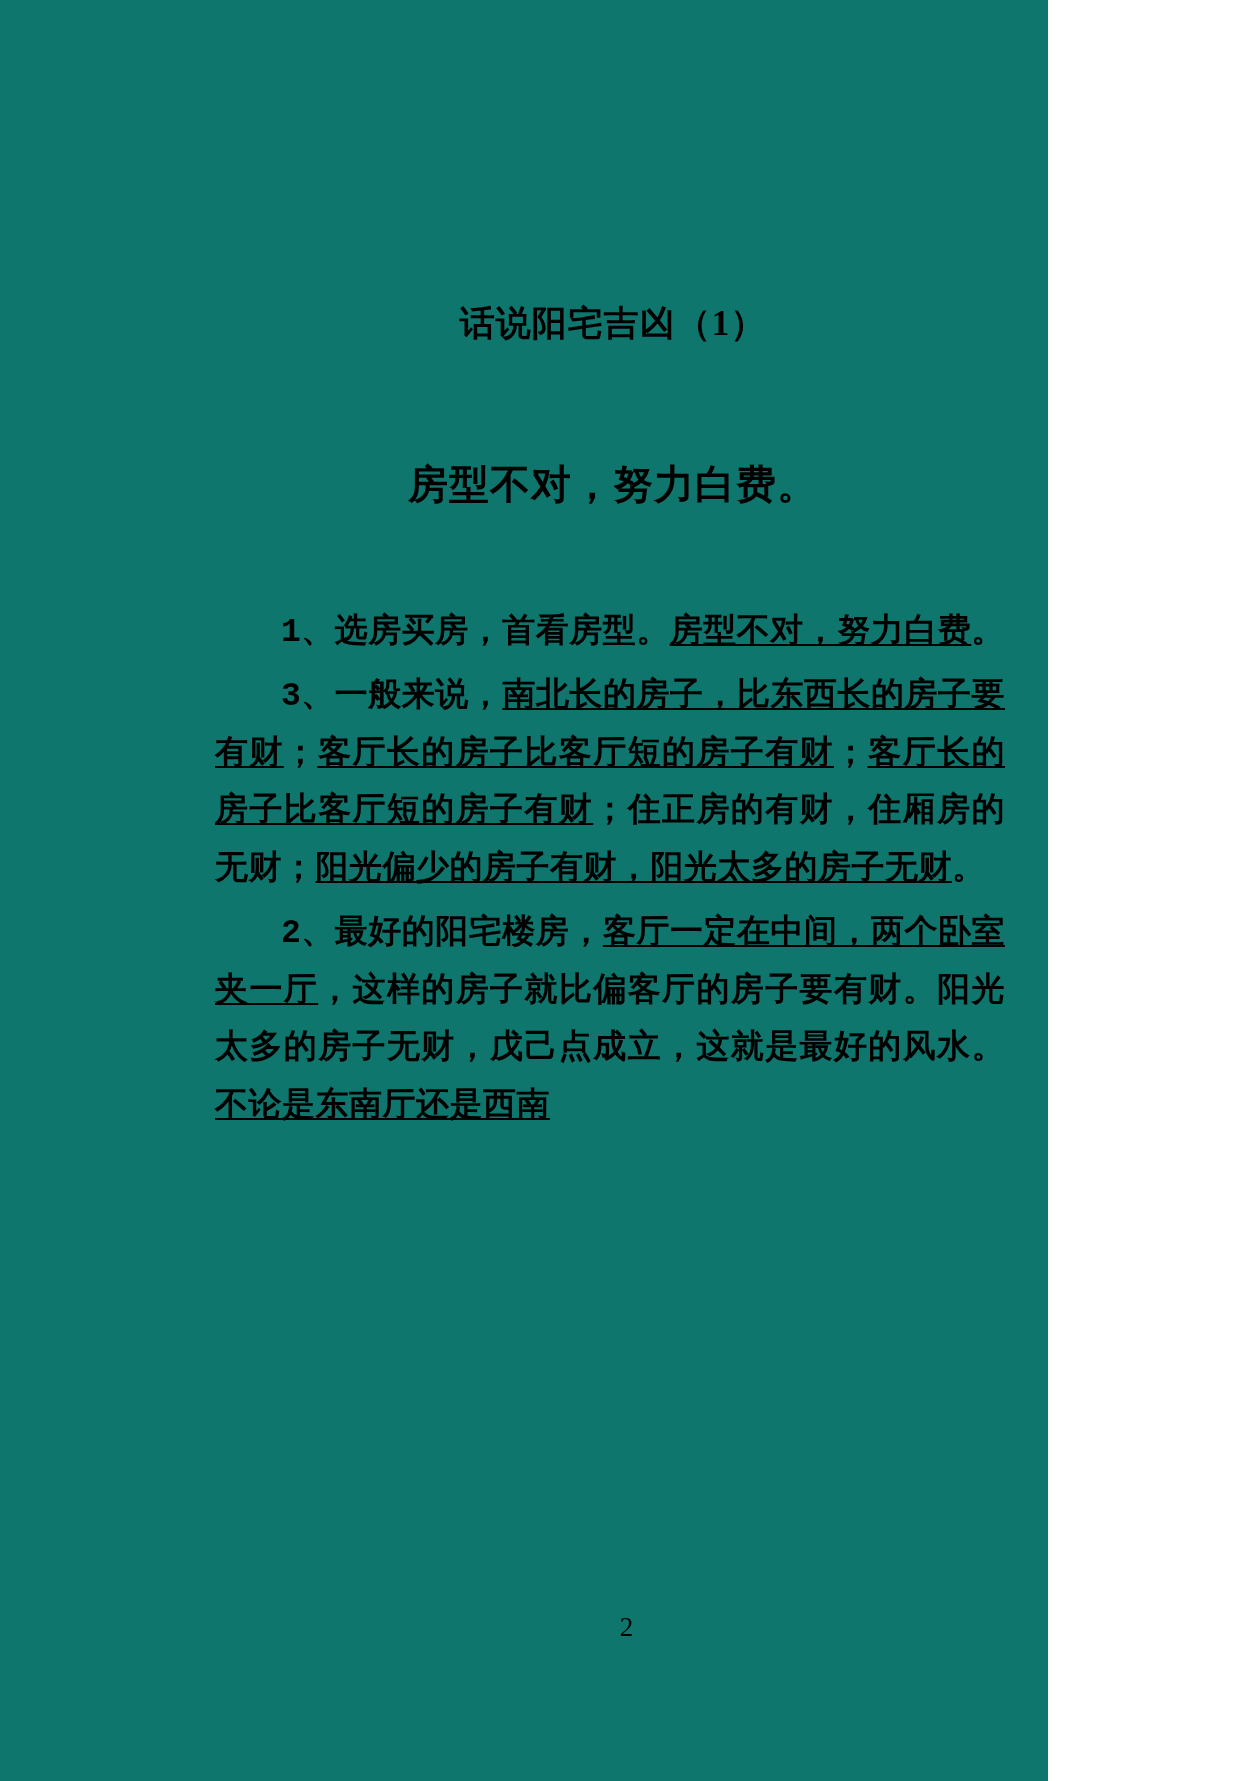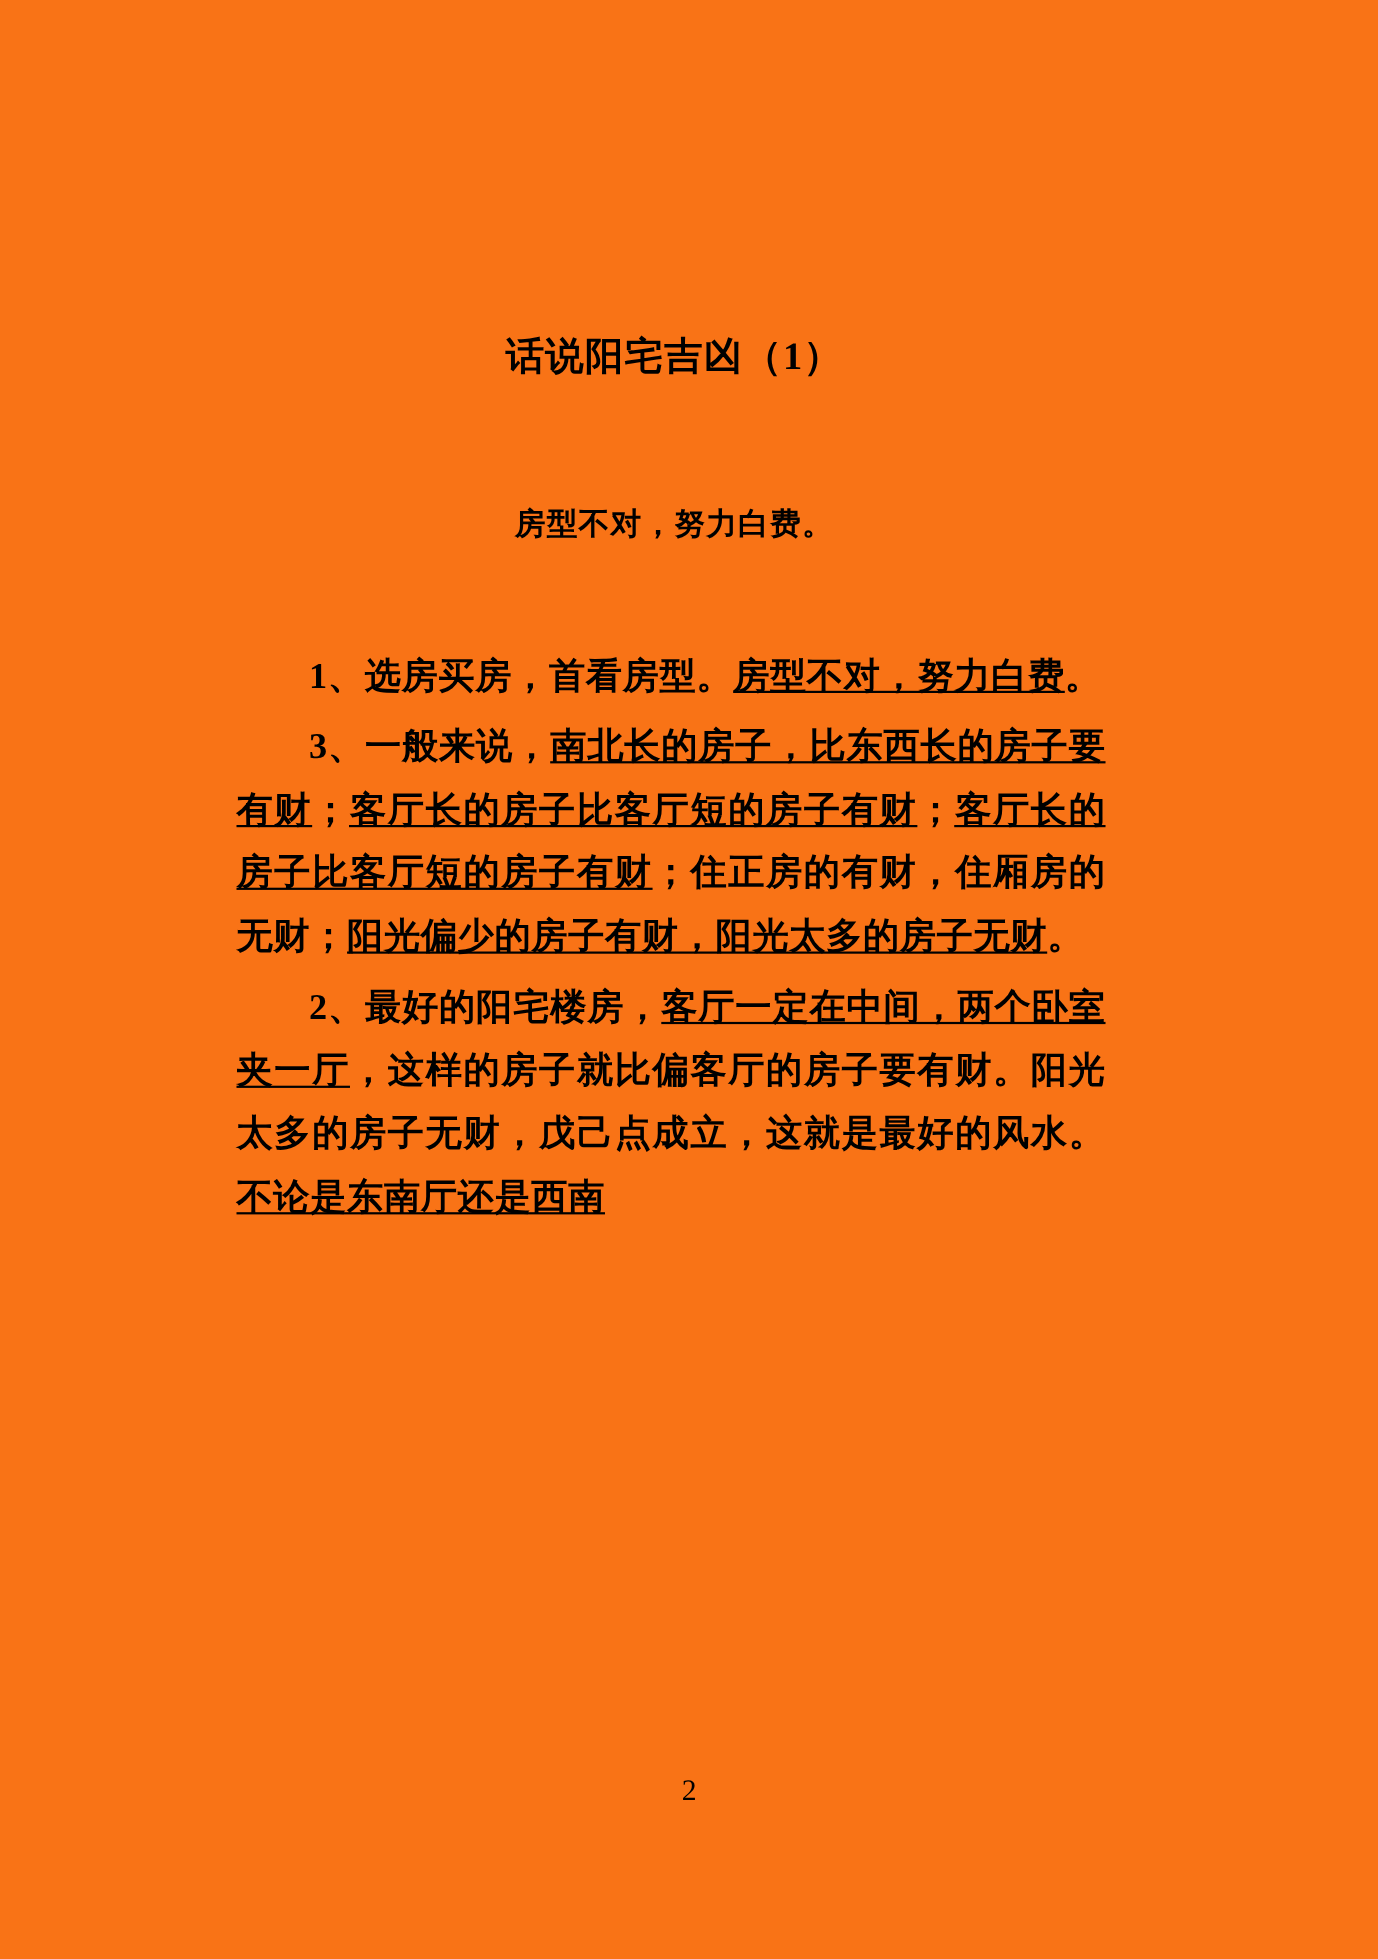--- a/index.html
+++ b/index.html
@@ -19,9 +19,9 @@
     position: absolute;
     left: 0;
     top: 0;
-    width: 1253px;
+    width: 1048px;
     height: 1781px;
-    background: #f97316;
+    background: #0f766e;
   }
   .content {
     position: absolute;

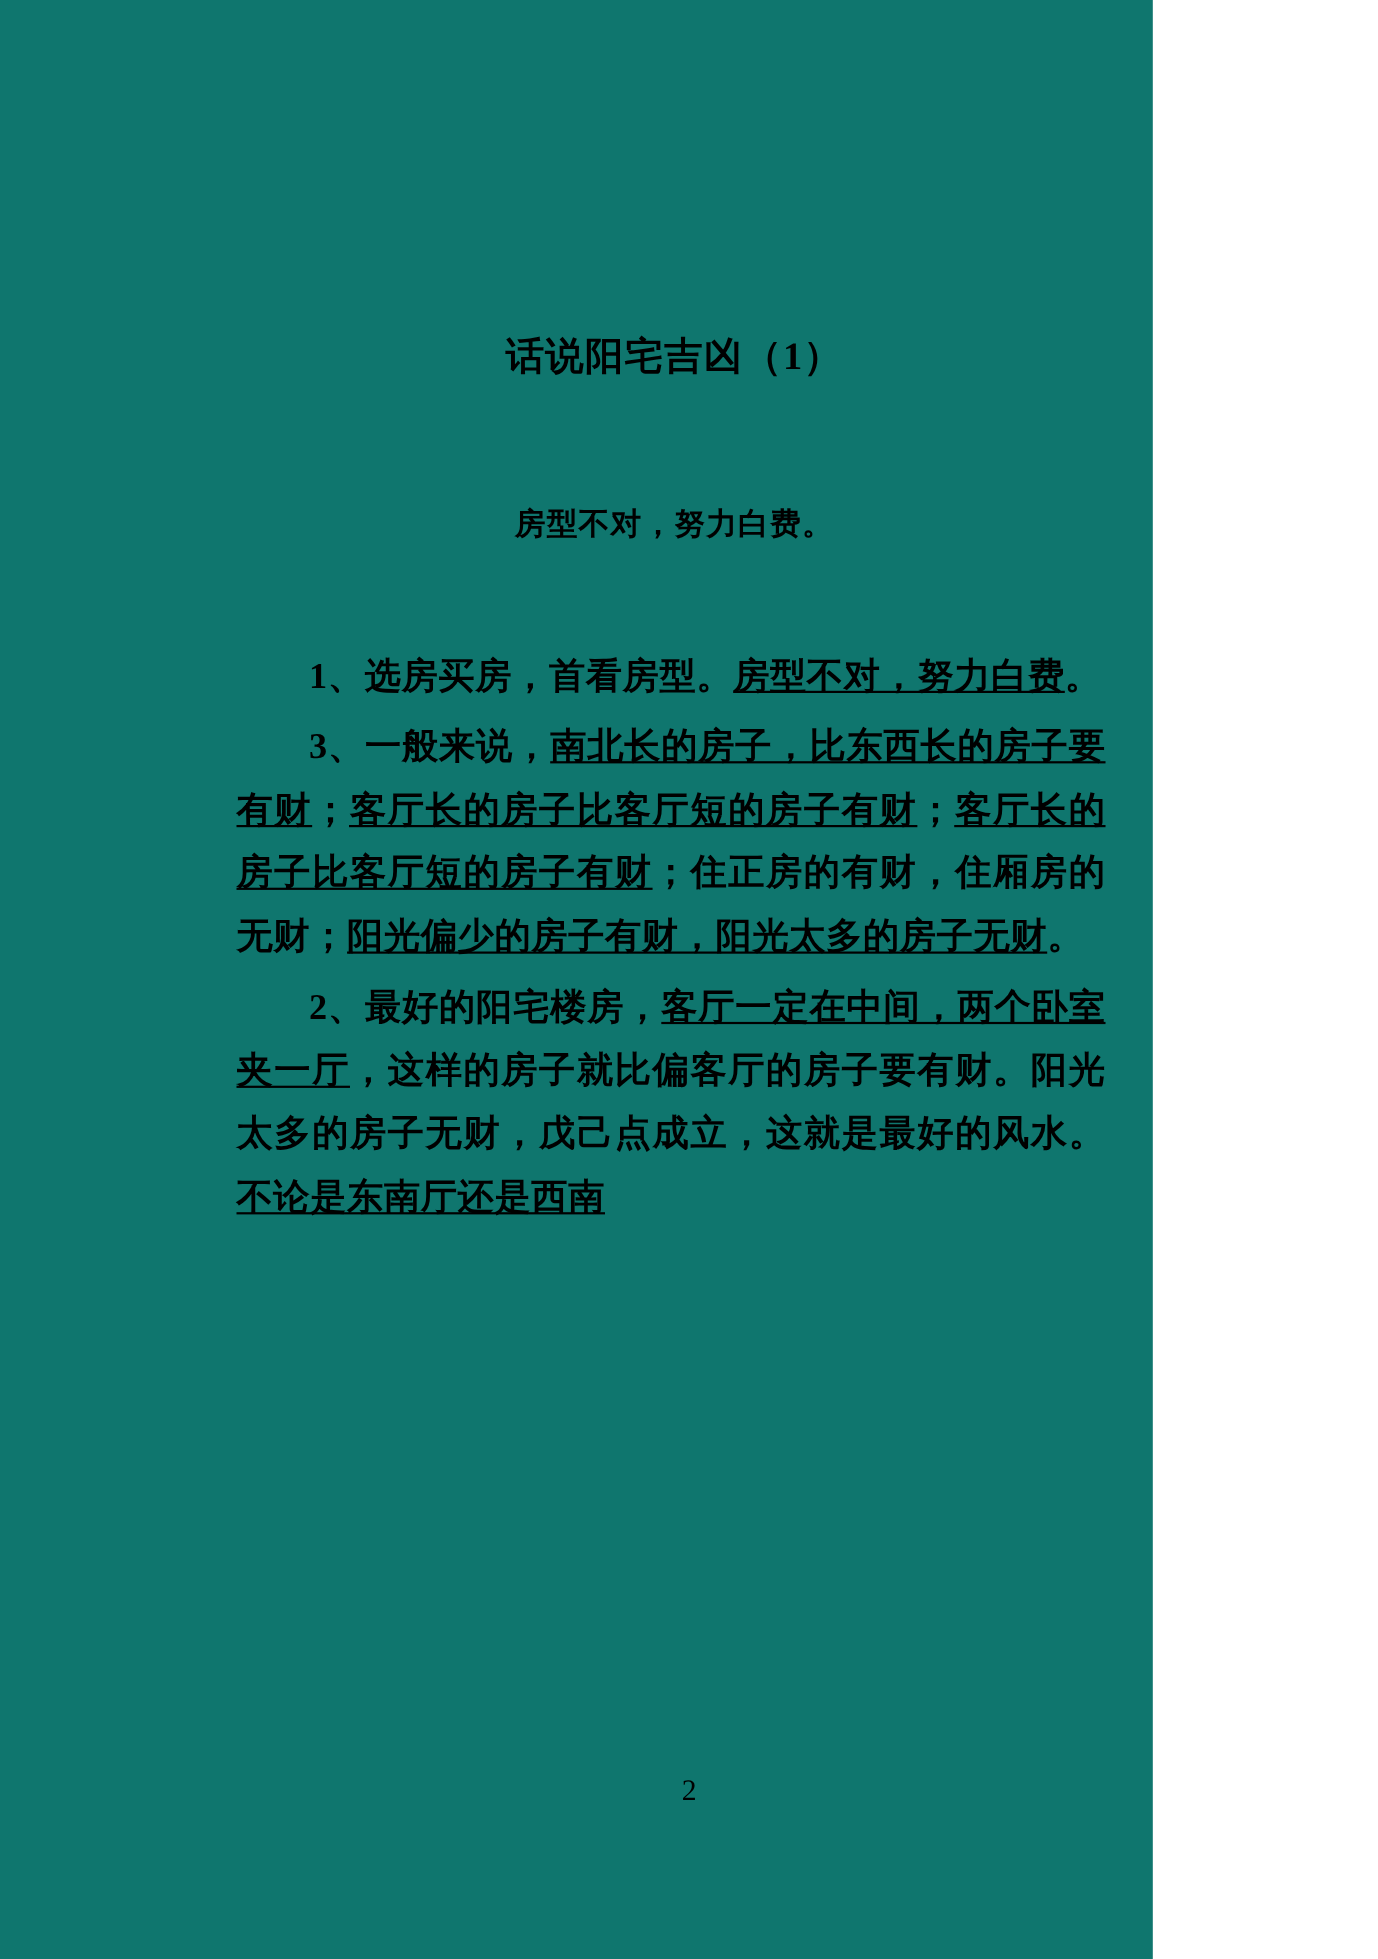--- a/index.html
+++ b/index.html
@@ -39,7 +39,7 @@
   }
   .doc-subtitle {
     text-align: center;
-    font-size: 28px;
+    font-size: 40px;
     font-weight: bold;
     letter-spacing: 1px;
     margin: 110px 0 0 0;

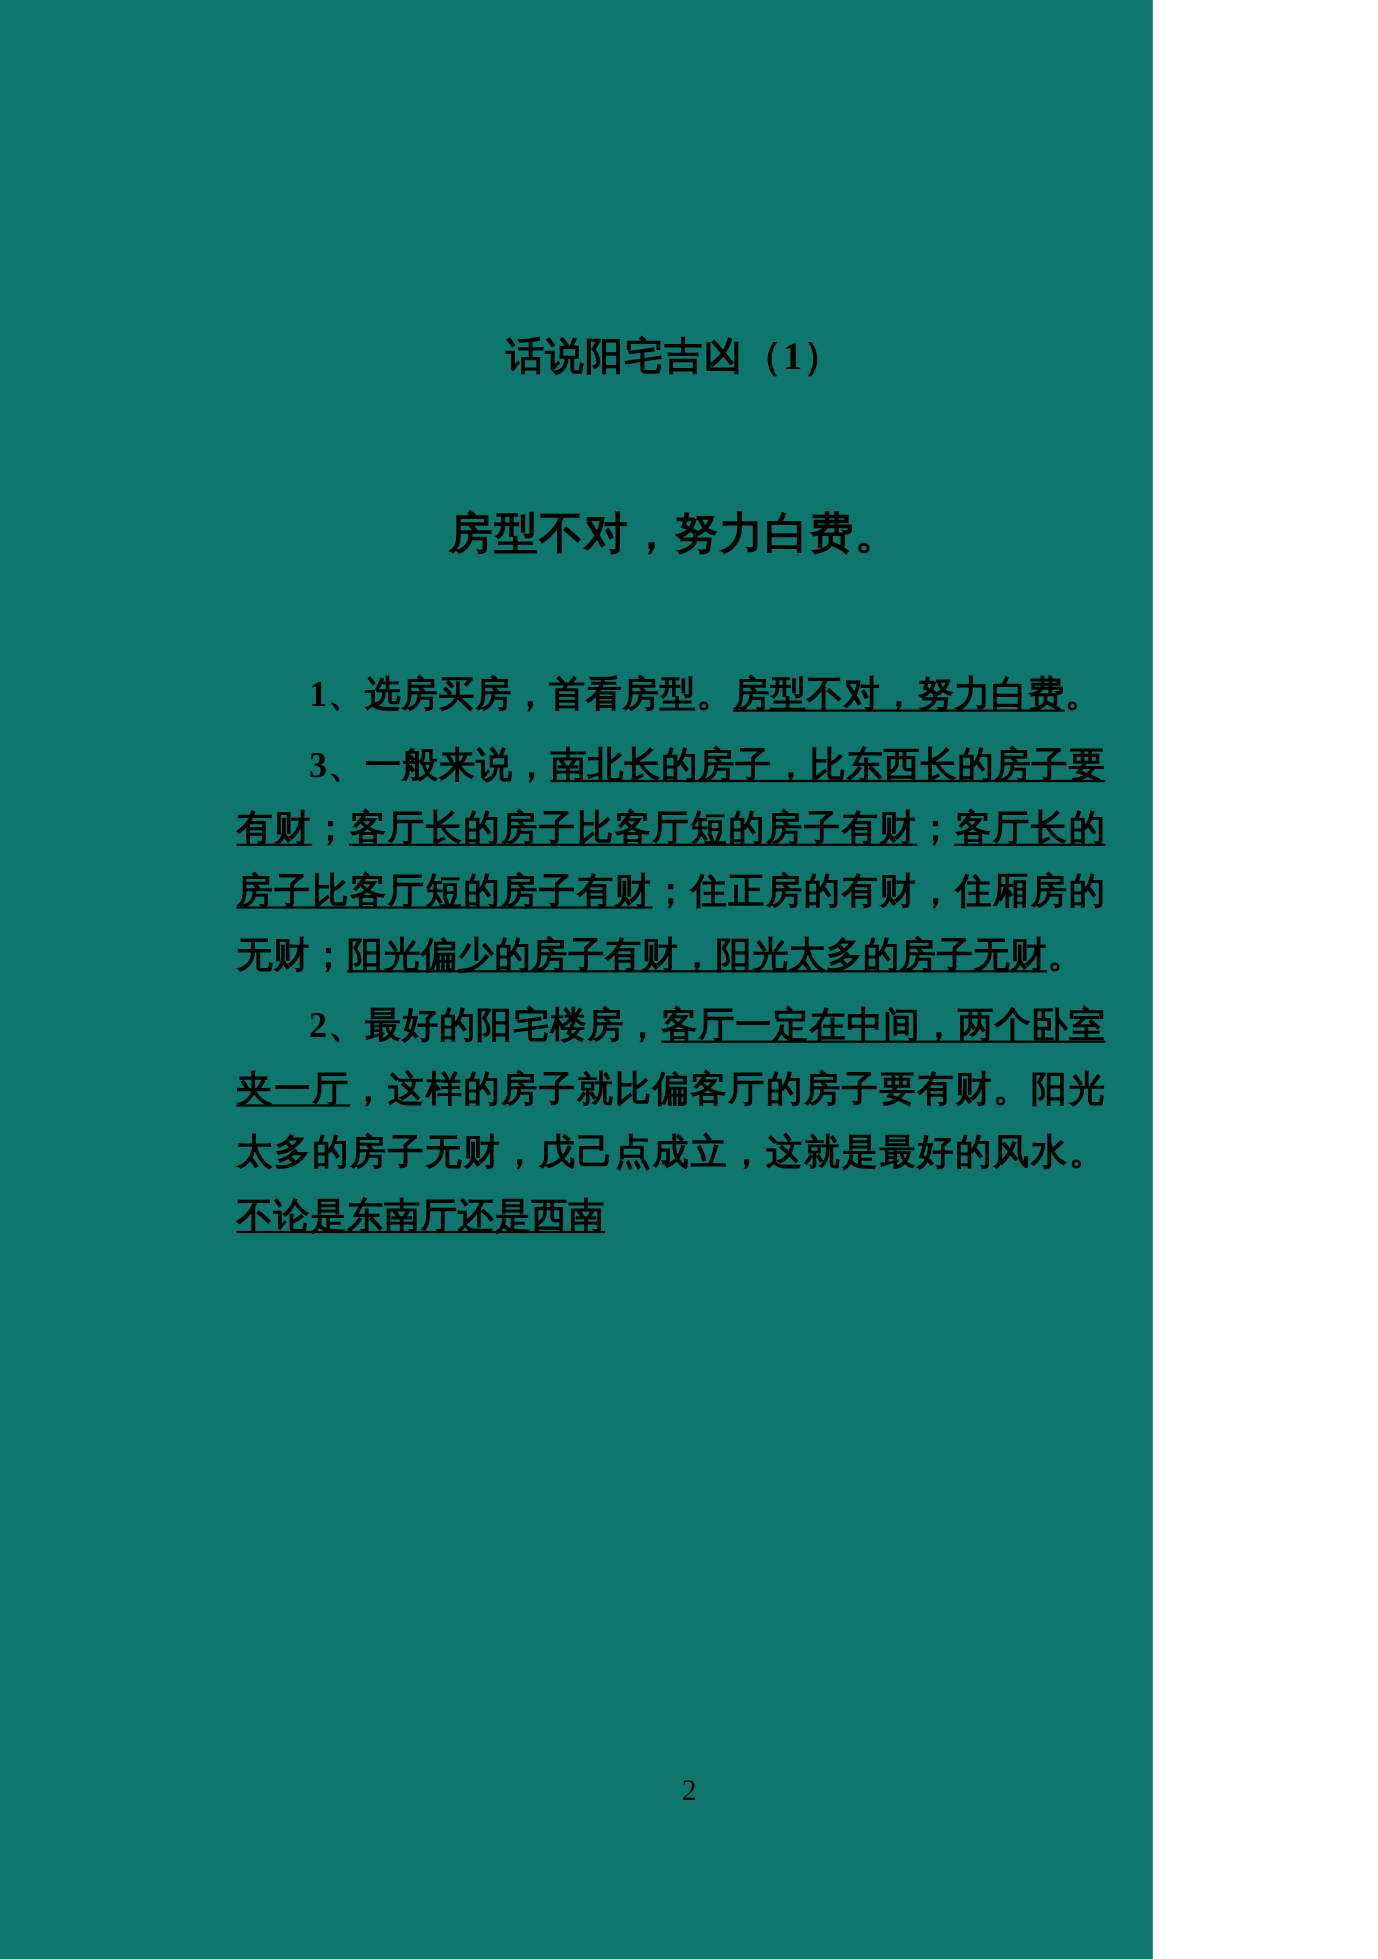--- a/index.html
+++ b/index.html
@@ -53,6 +53,7 @@
     text-justify: inter-character;
     font-weight: bold;
     letter-spacing: 0.5px;
+    font-family: Liberation Mono, monospace;
   }
   .para.first {
     margin-top: 92px;

